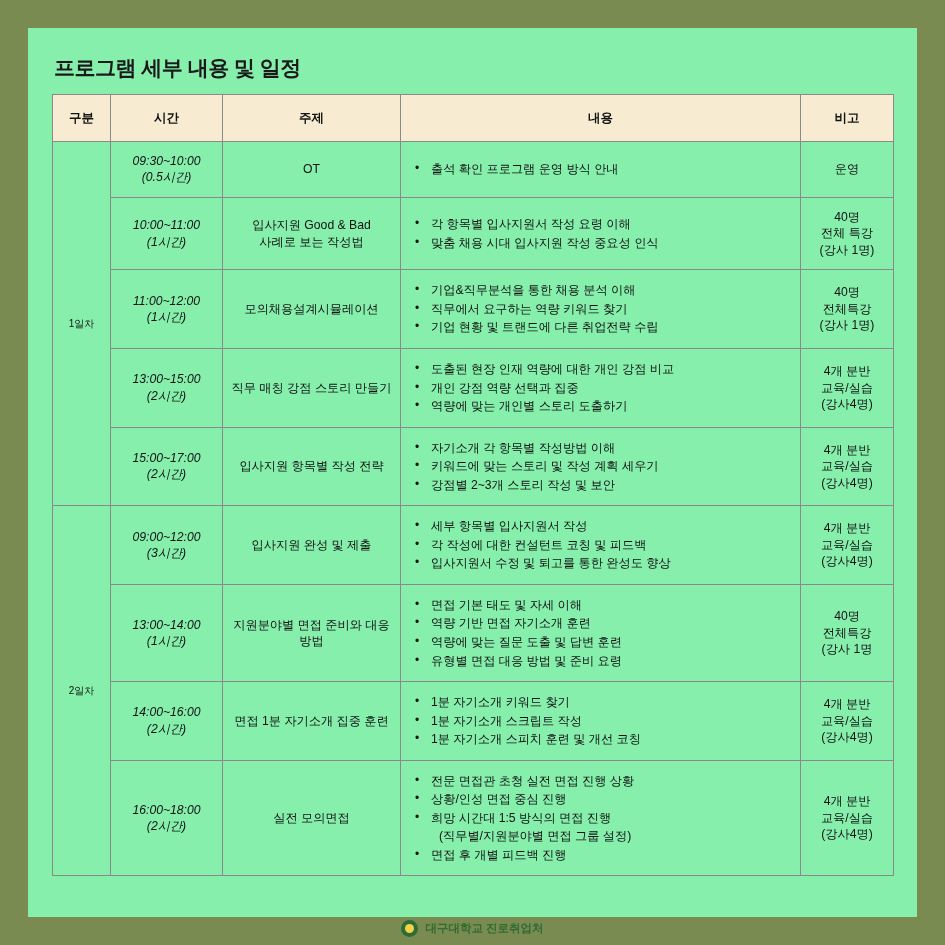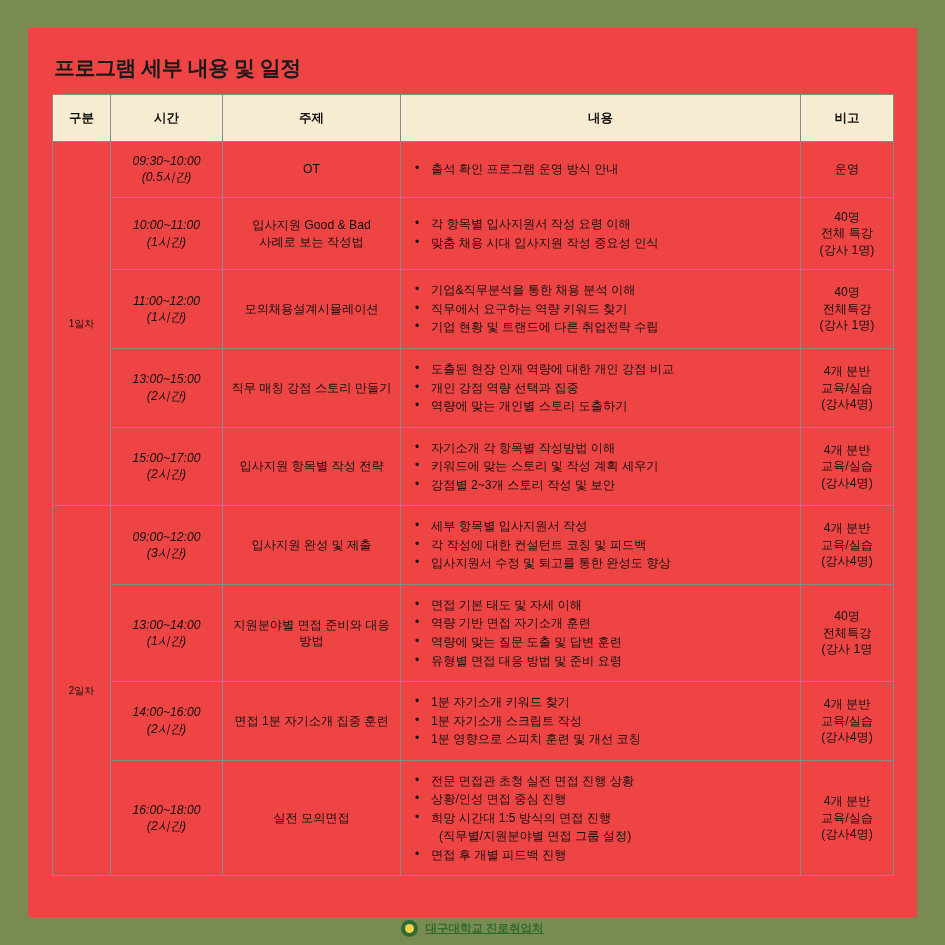--- a/index.html
+++ b/index.html
@@ -19,7 +19,7 @@
     top: 28px;
     width: 889px;
     height: 889px;
-    background: #ef4444;
+    background: #86efac;
     box-sizing: border-box;
     padding: 22px 24px 0 24px;
   }

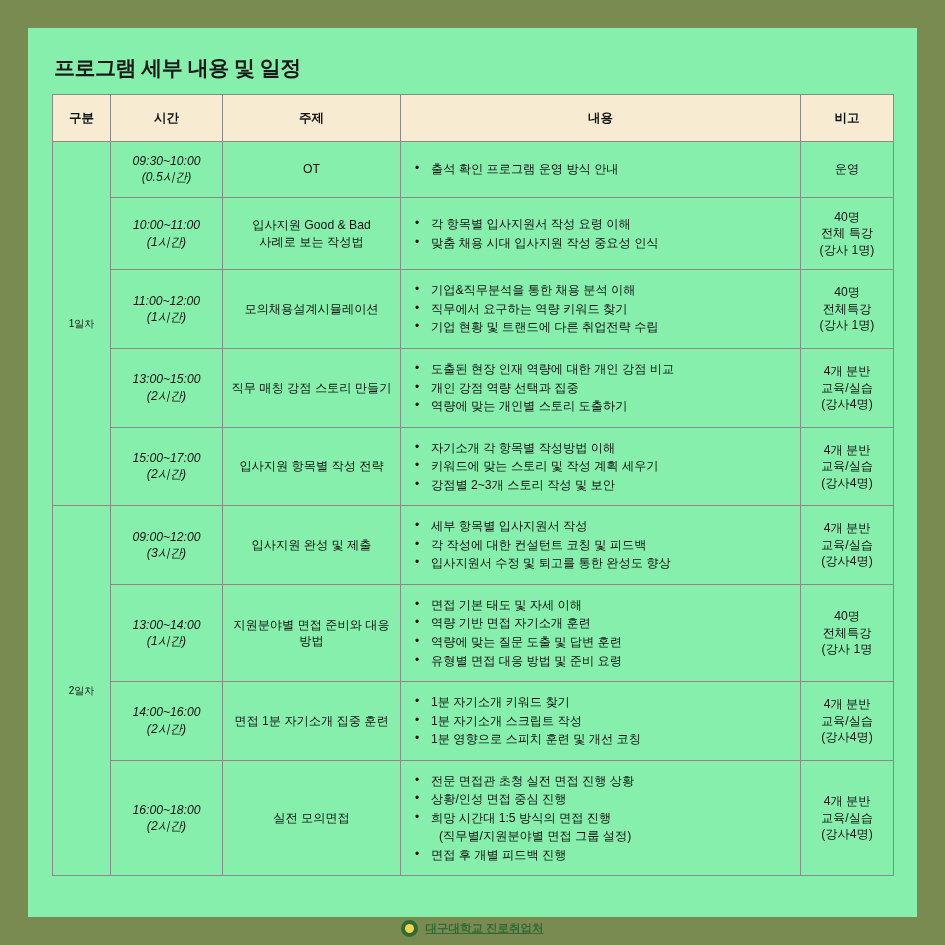--- a/index.html
+++ b/index.html
@@ -350,7 +350,7 @@
           <ul class="bullets">
             <li>1분 자기소개 키워드 찾기</li>
             <li>1분 자기소개 스크립트 작성</li>
-            <li>1분 영향으로 스피치 훈련 및 개선 코칭</li>
+            <li>1분 자기소개 스피치 훈련 및 개선 코칭</li>
           </ul>
         </td>
         <td class="note">

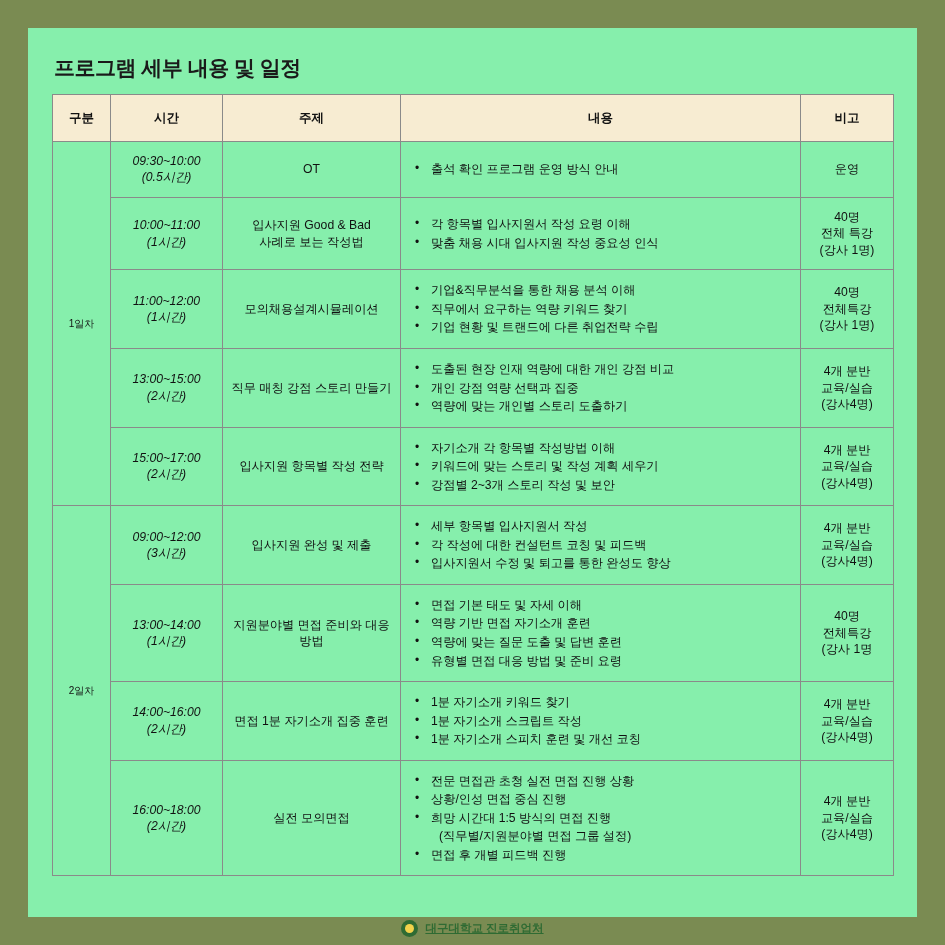--- a/index.html
+++ b/index.html
@@ -155,7 +155,6 @@
     font-size: 11.5px;
     font-weight: bold;
     color: #2f6b33;
-    text-decoration: underline;
   }
 </style>
 </head>

